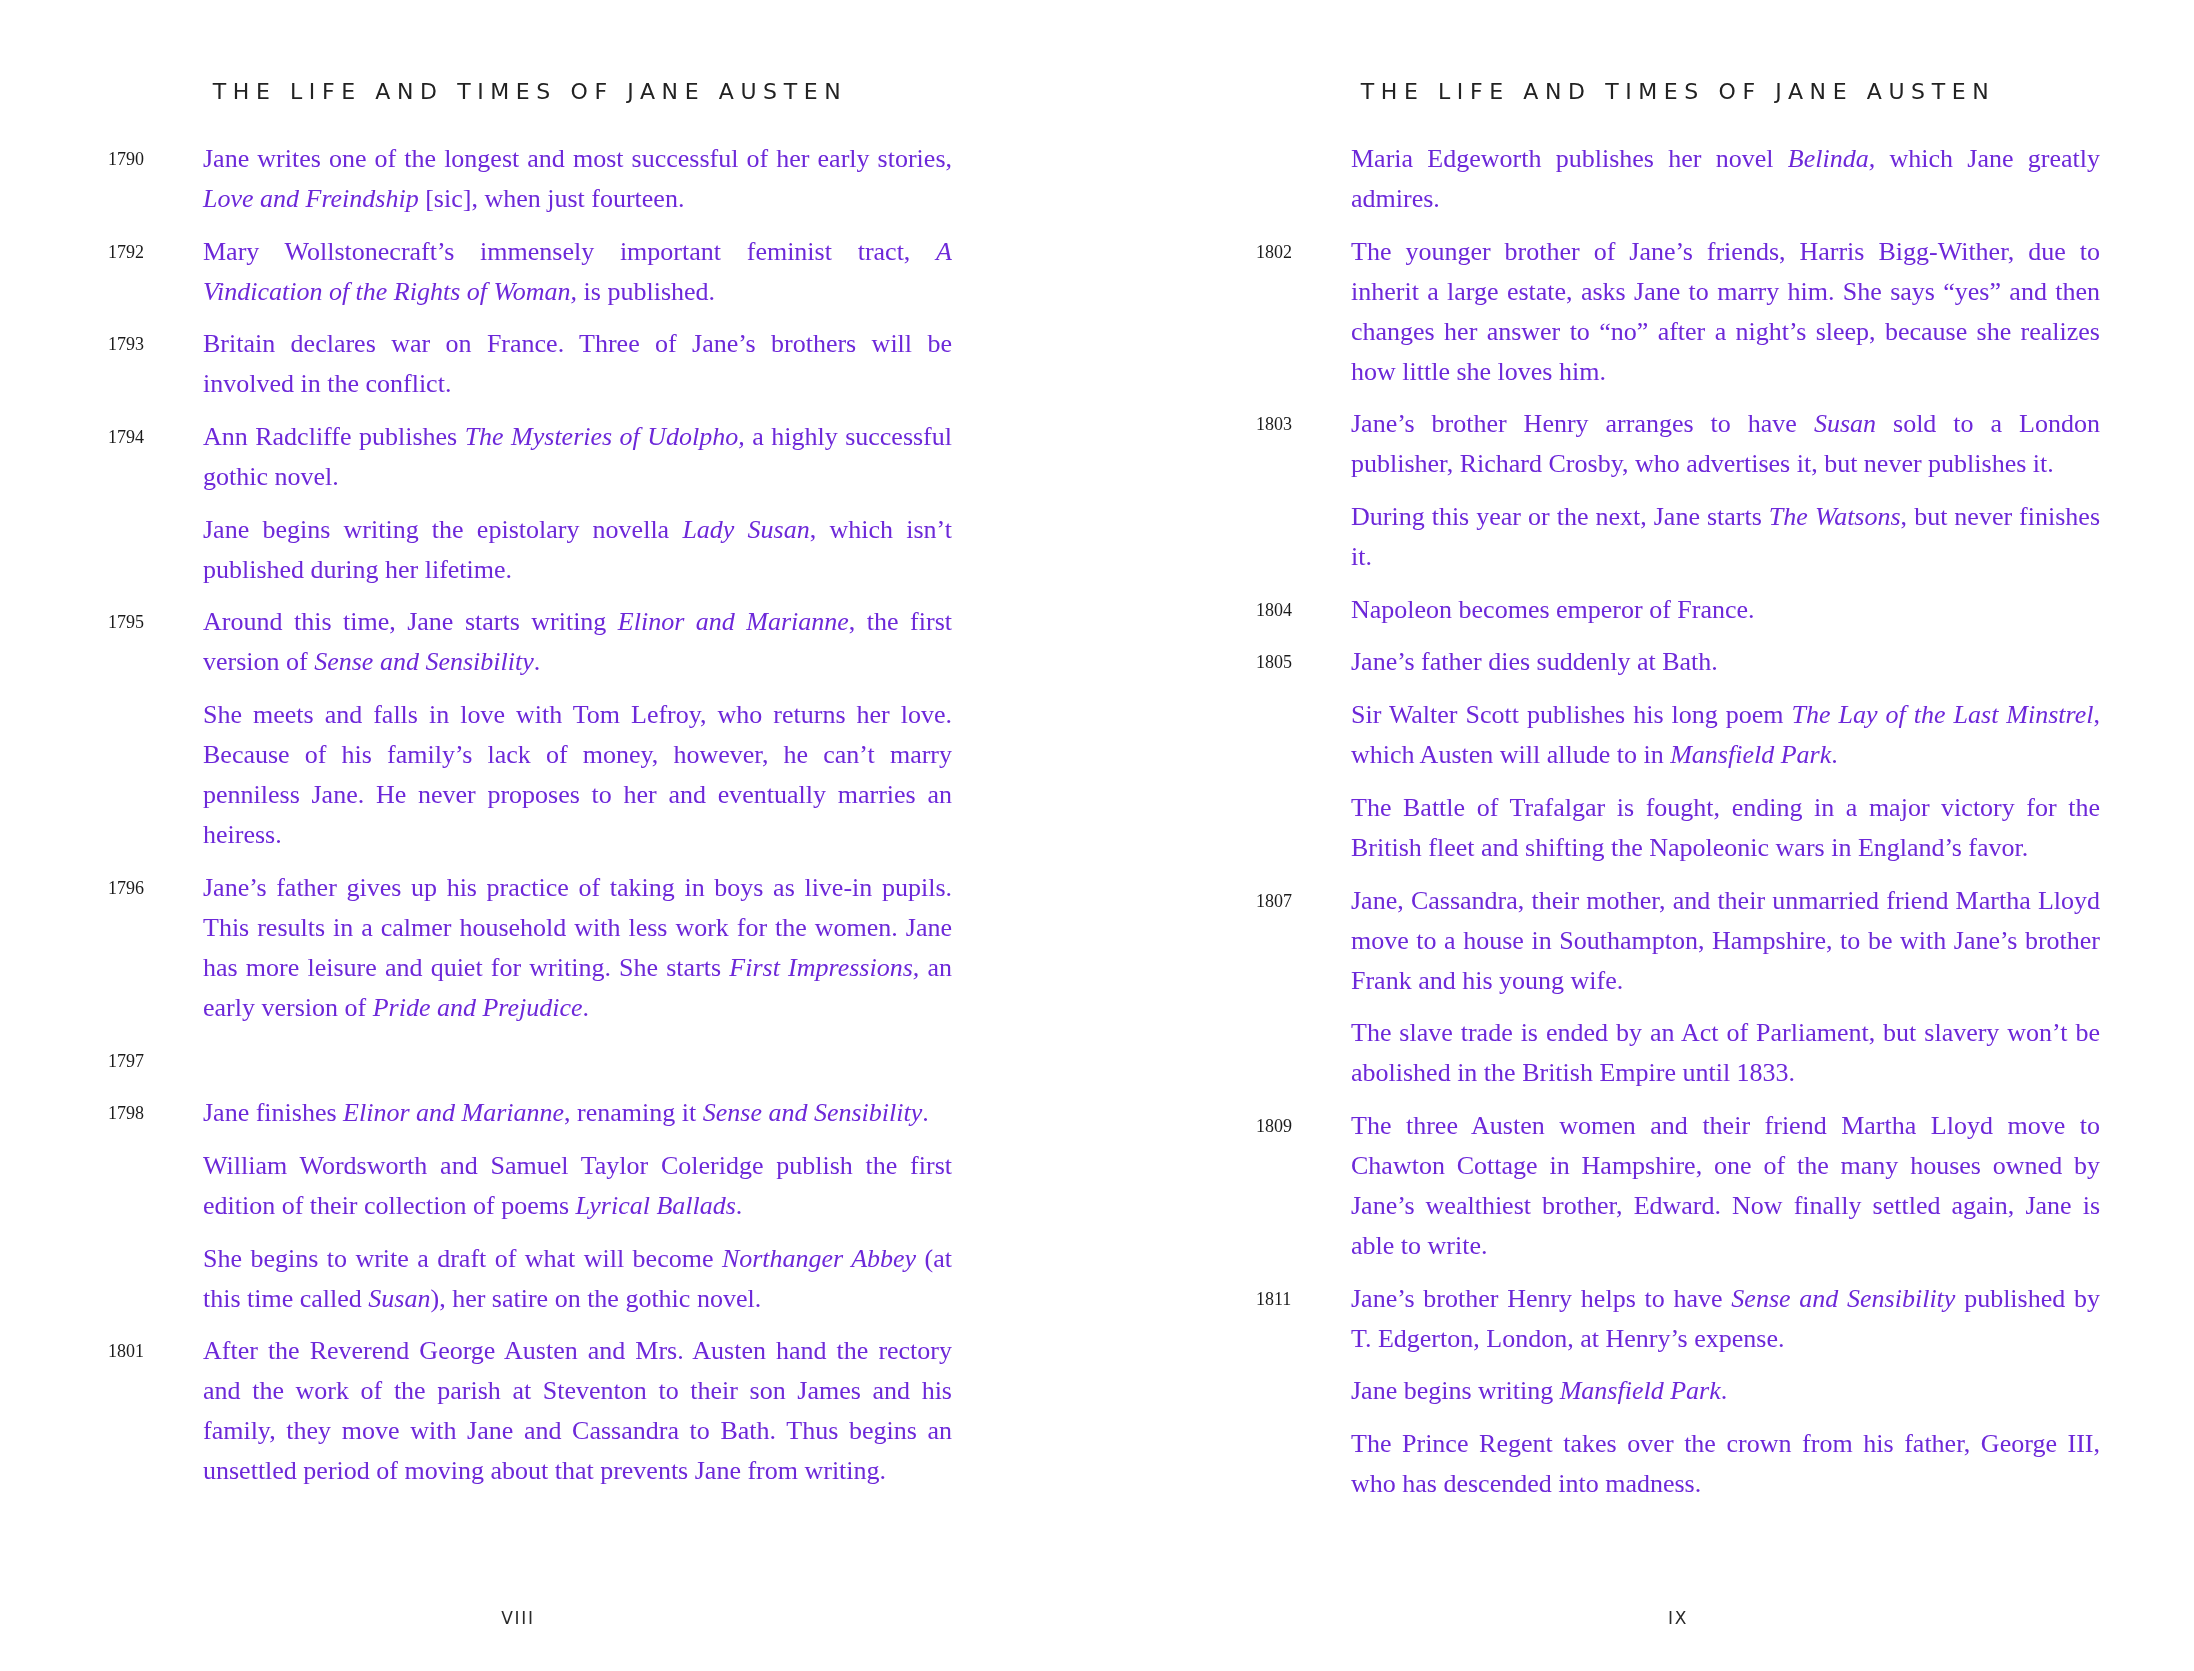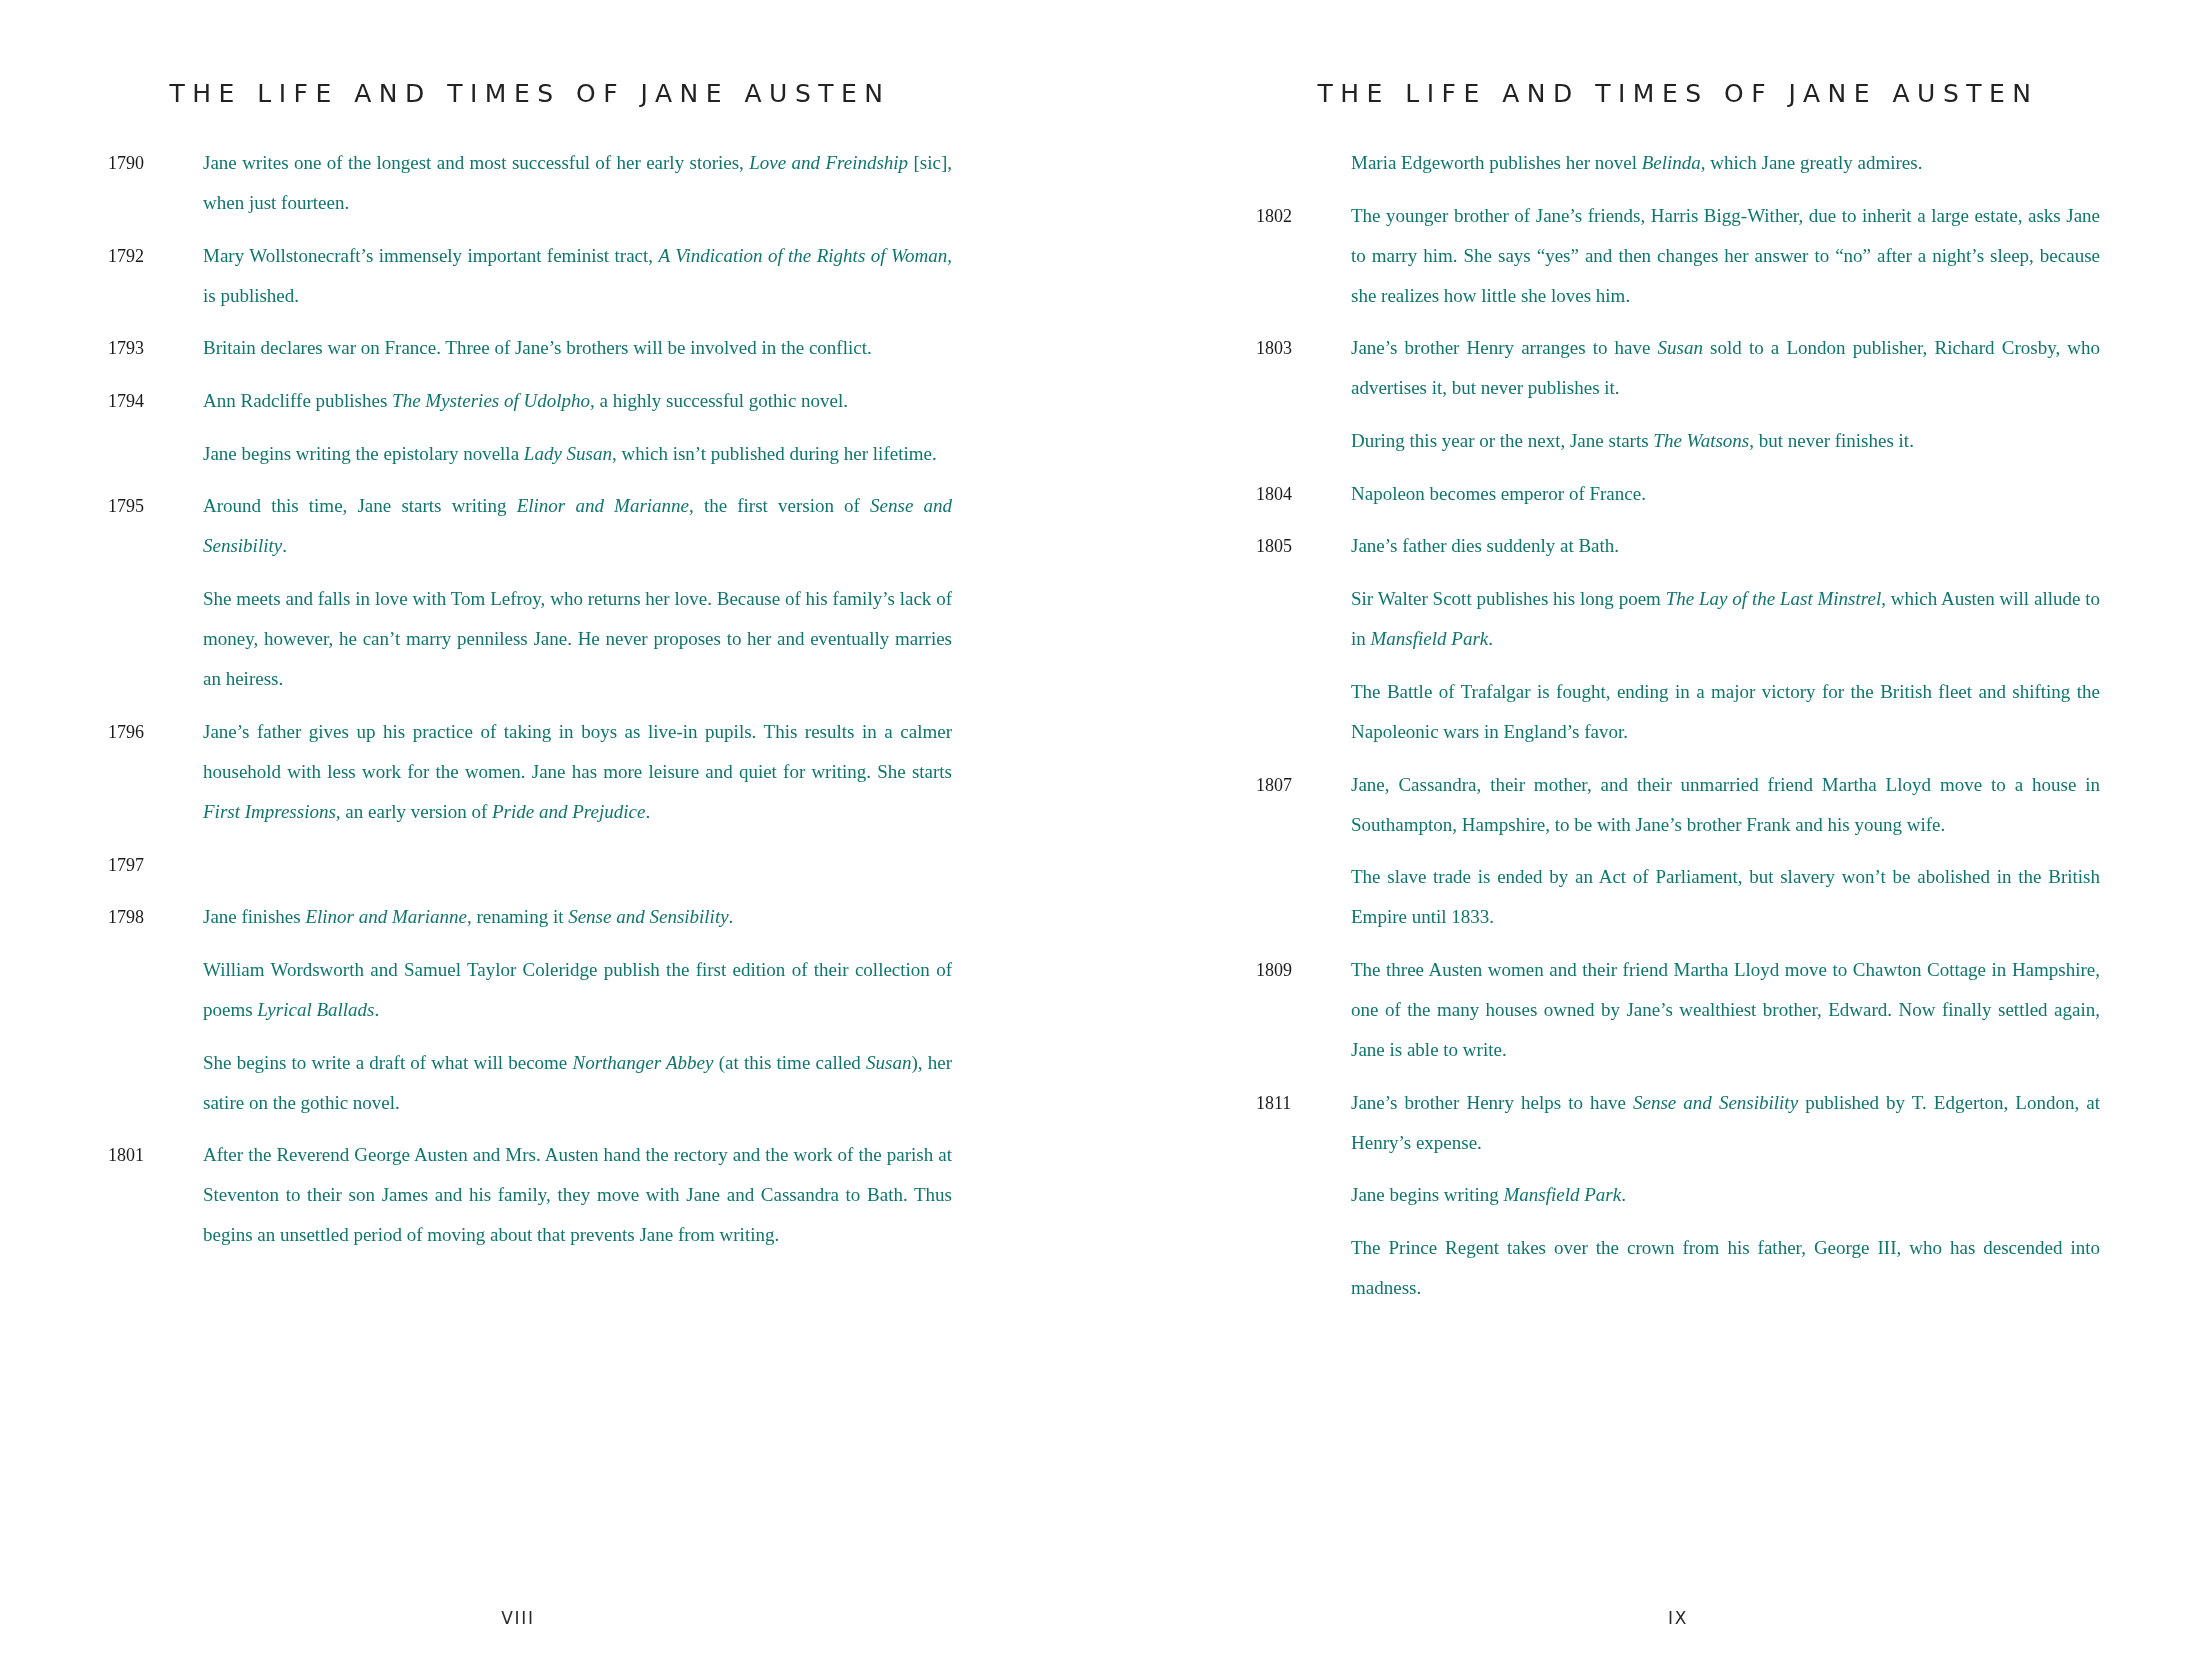--- a/index.html
+++ b/index.html
@@ -37,7 +37,7 @@
     margin-top: 79px;
     text-align: center;
     font-family: "DejaVu Sans", sans-serif;
-    font-size: 25px;
+    font-size: 22px;
     font-weight: 400;
     letter-spacing: 0.30em;
     color: #222222;

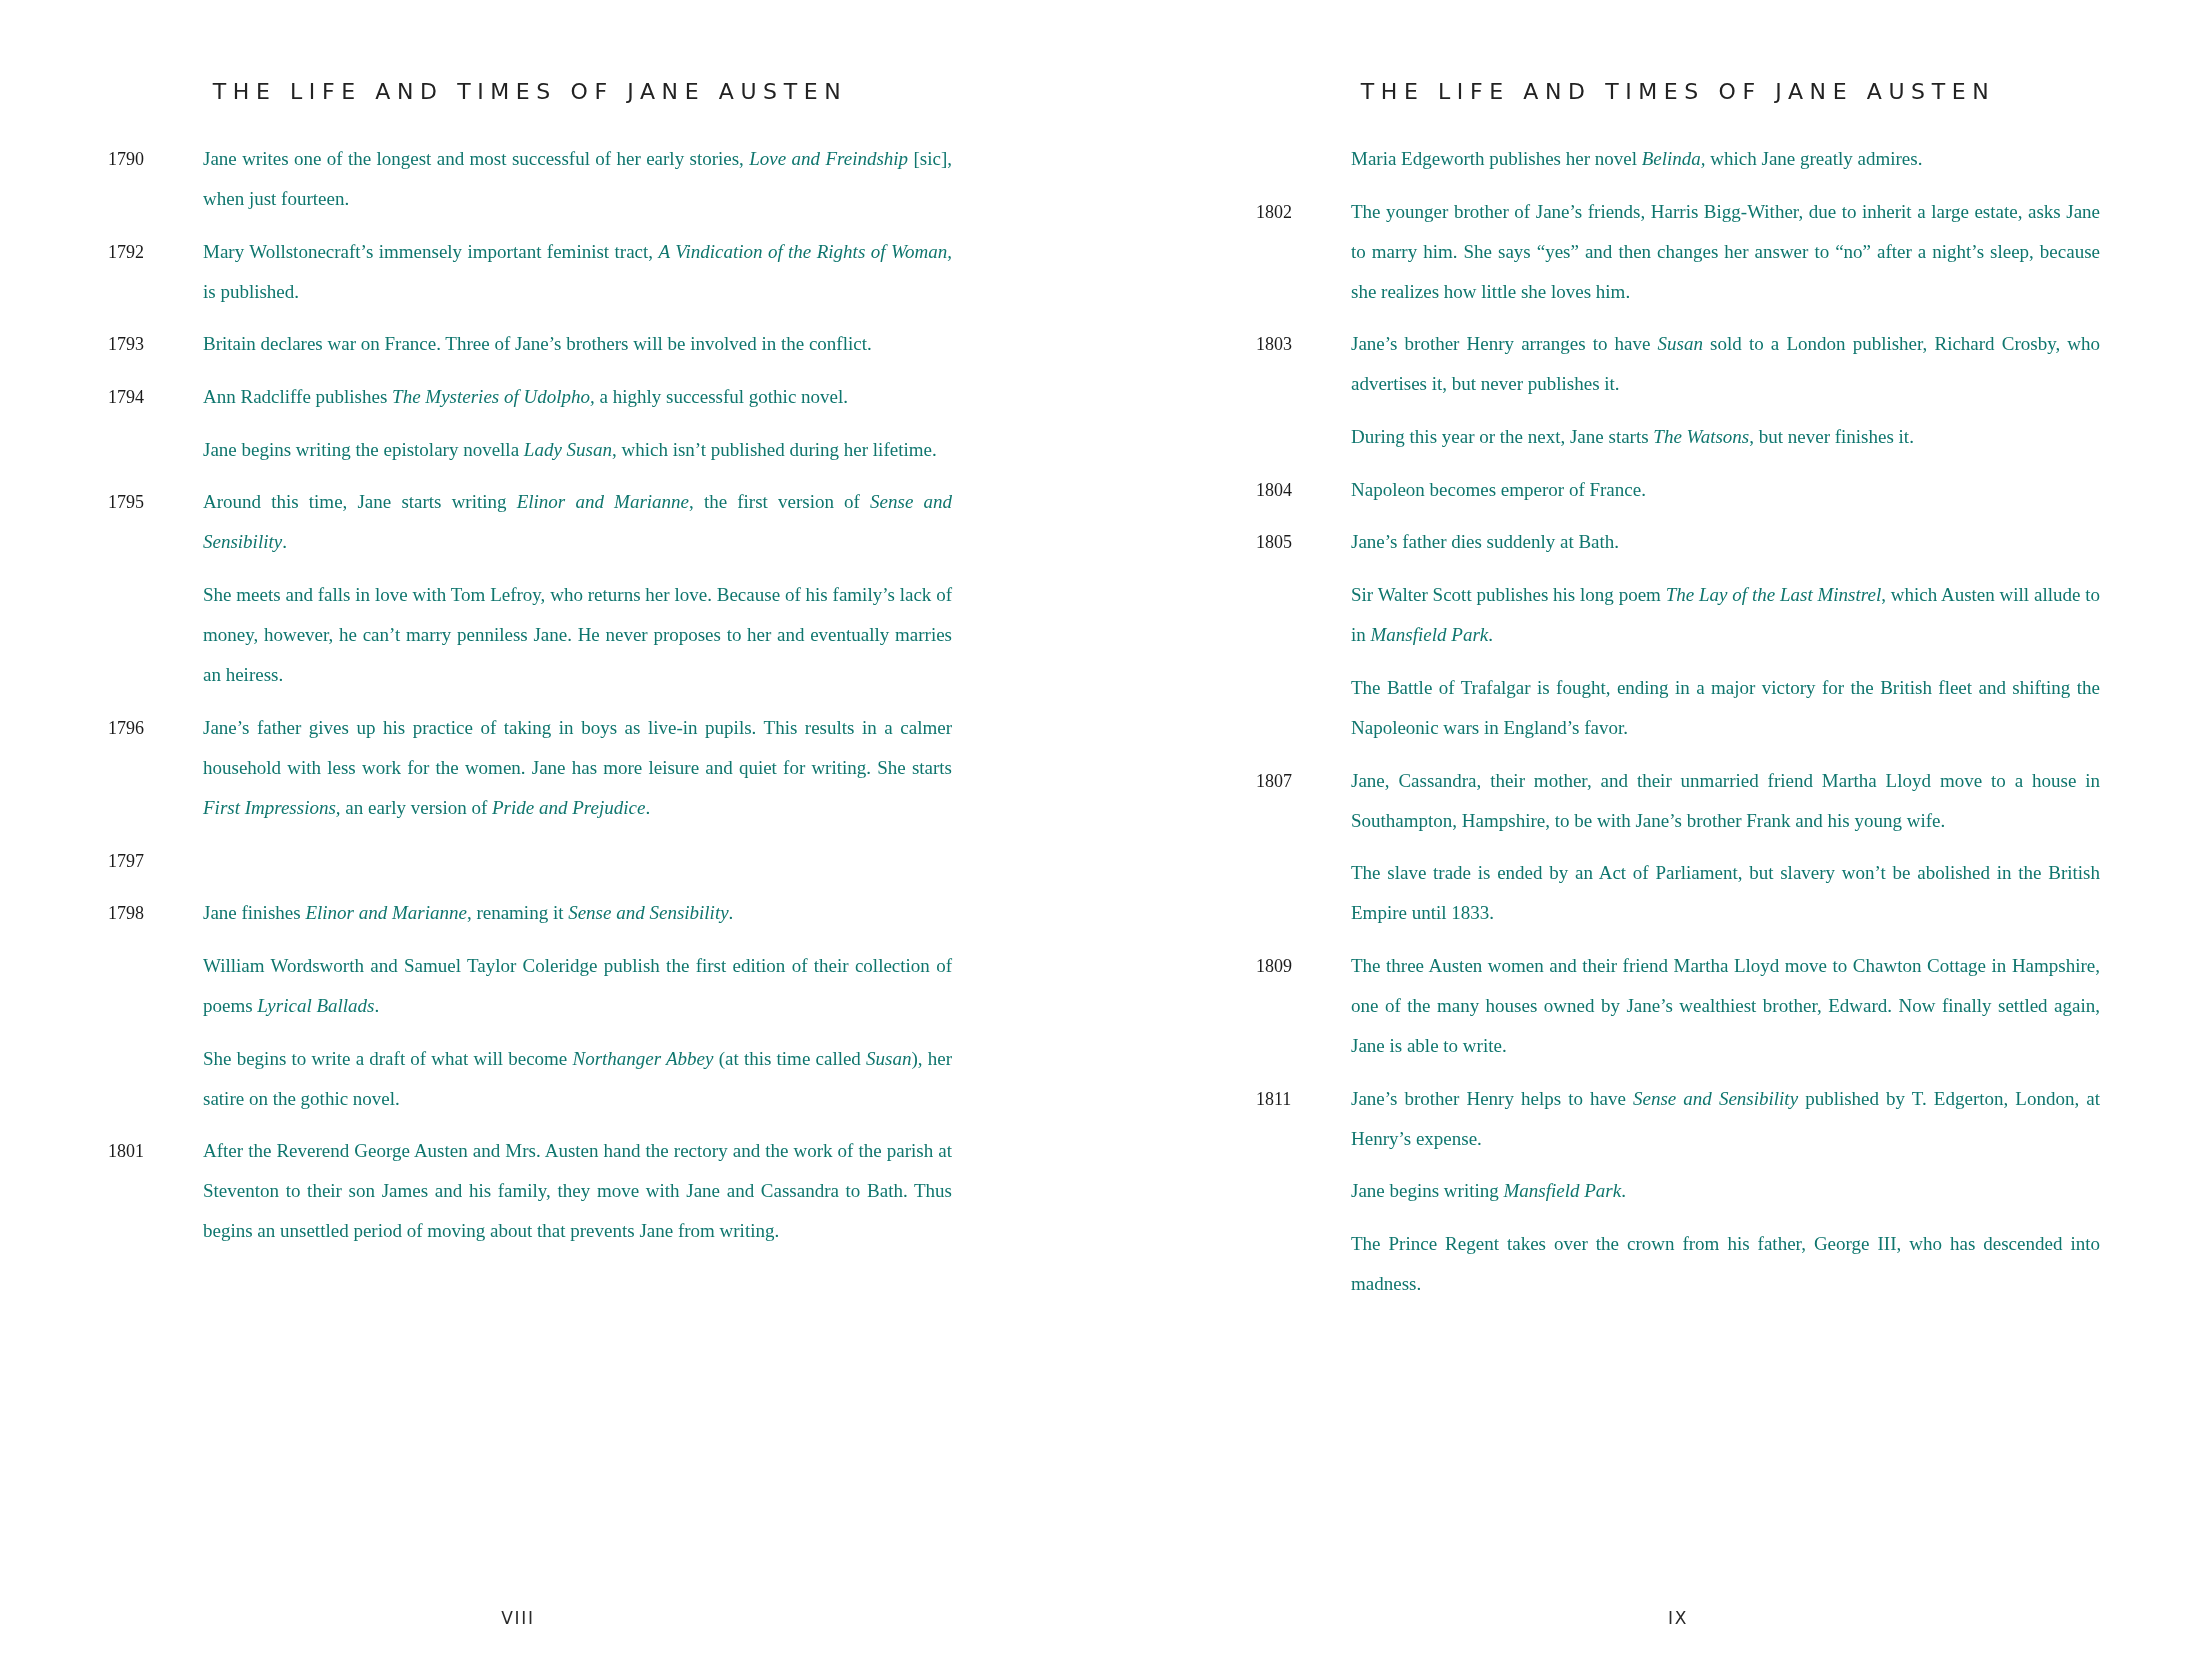--- a/index.html
+++ b/index.html
@@ -61,10 +61,10 @@
   }
   .text {
     flex: 1;
-    font-size: 19px;
+    font-size: 26px;
     line-height: 40px;
     text-align: justify;
-    color: #0f766e;
+    color: #6d28d9;
   }
   .text em {
     font-style: italic;

